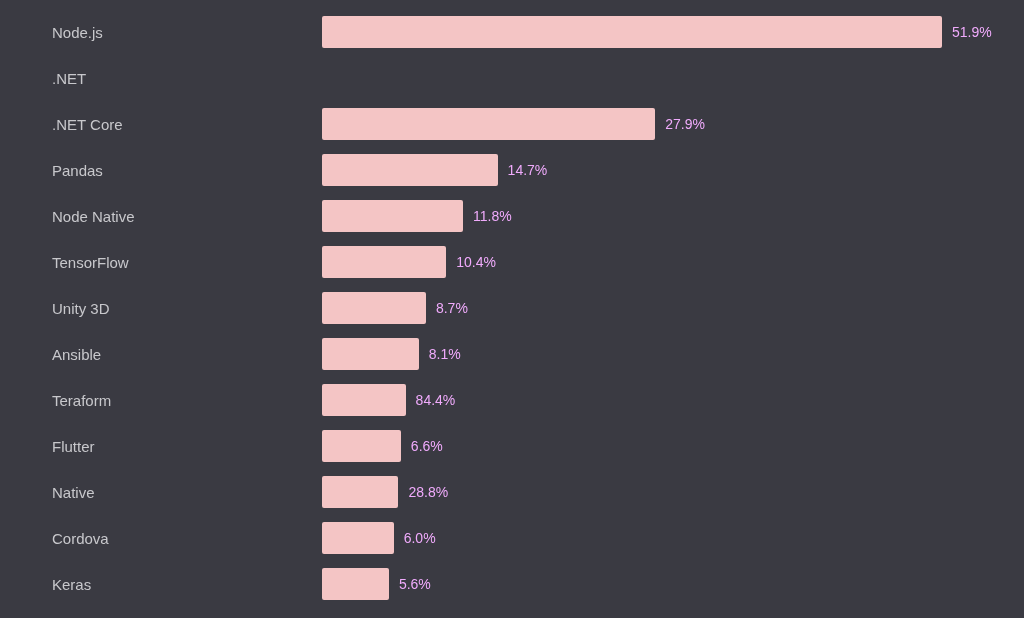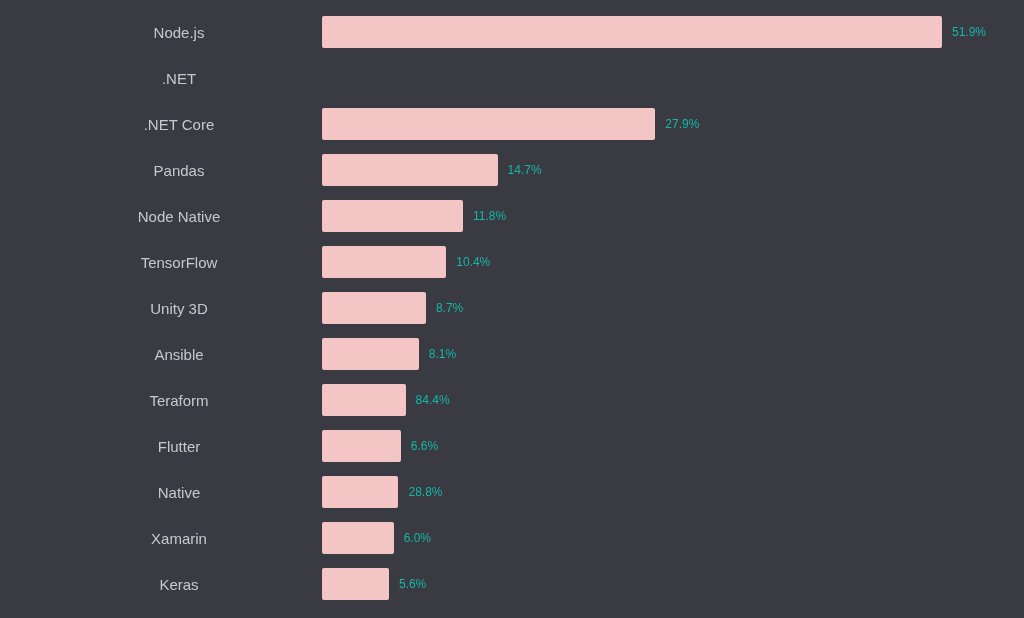--- a/index.html
+++ b/index.html
@@ -29,7 +29,7 @@
 
     .bar-label {
       width: 270px;
-      text-align: center;
+      text-align: left;
       padding-right: 16px;
       color: #c8c8cc;
       font-size: 15px;

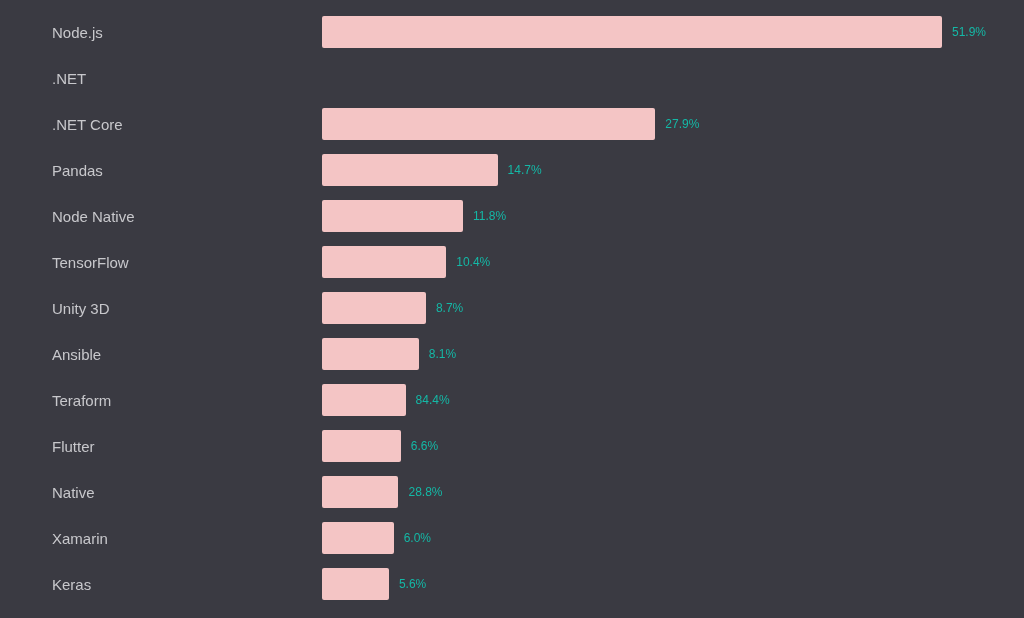--- a/index.html
+++ b/index.html
@@ -50,8 +50,8 @@
     }
 
     .bar-value {
-      color: #14b8a6;
-      font-size: 12px;
+      color: #f0abfc;
+      font-size: 14px;
       margin-left: 10px;
       white-space: nowrap;
     }

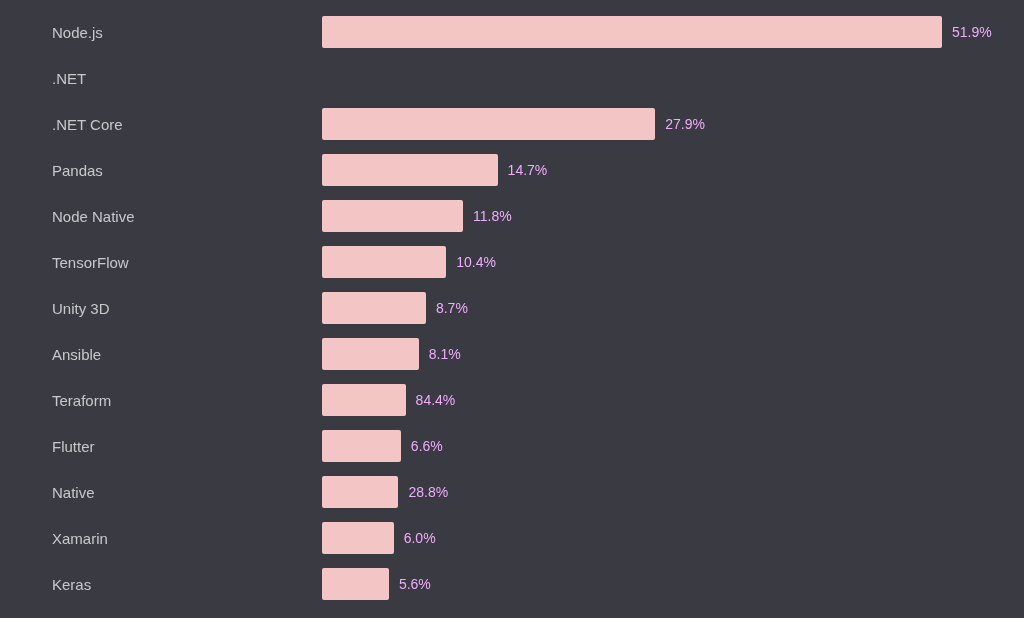--- a/index.html
+++ b/index.html
@@ -135,7 +135,7 @@
         </div>
       </div>
       <div class="bar-row">
-        <div class="bar-label">Xamarin</div>
+        <div class="bar-label">Cordova</div>
         <div class="bar-track">
           <div class="bar-fill" style="width: 71.6763px;"></div>
           <div class="bar-value">6.0%</div>

